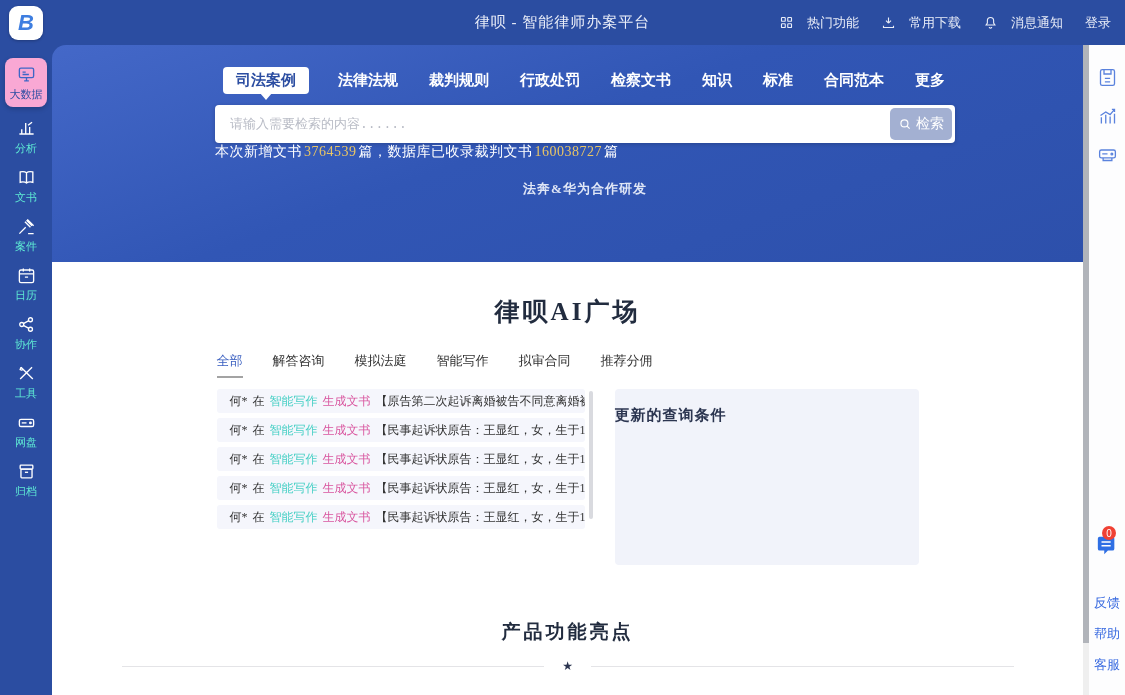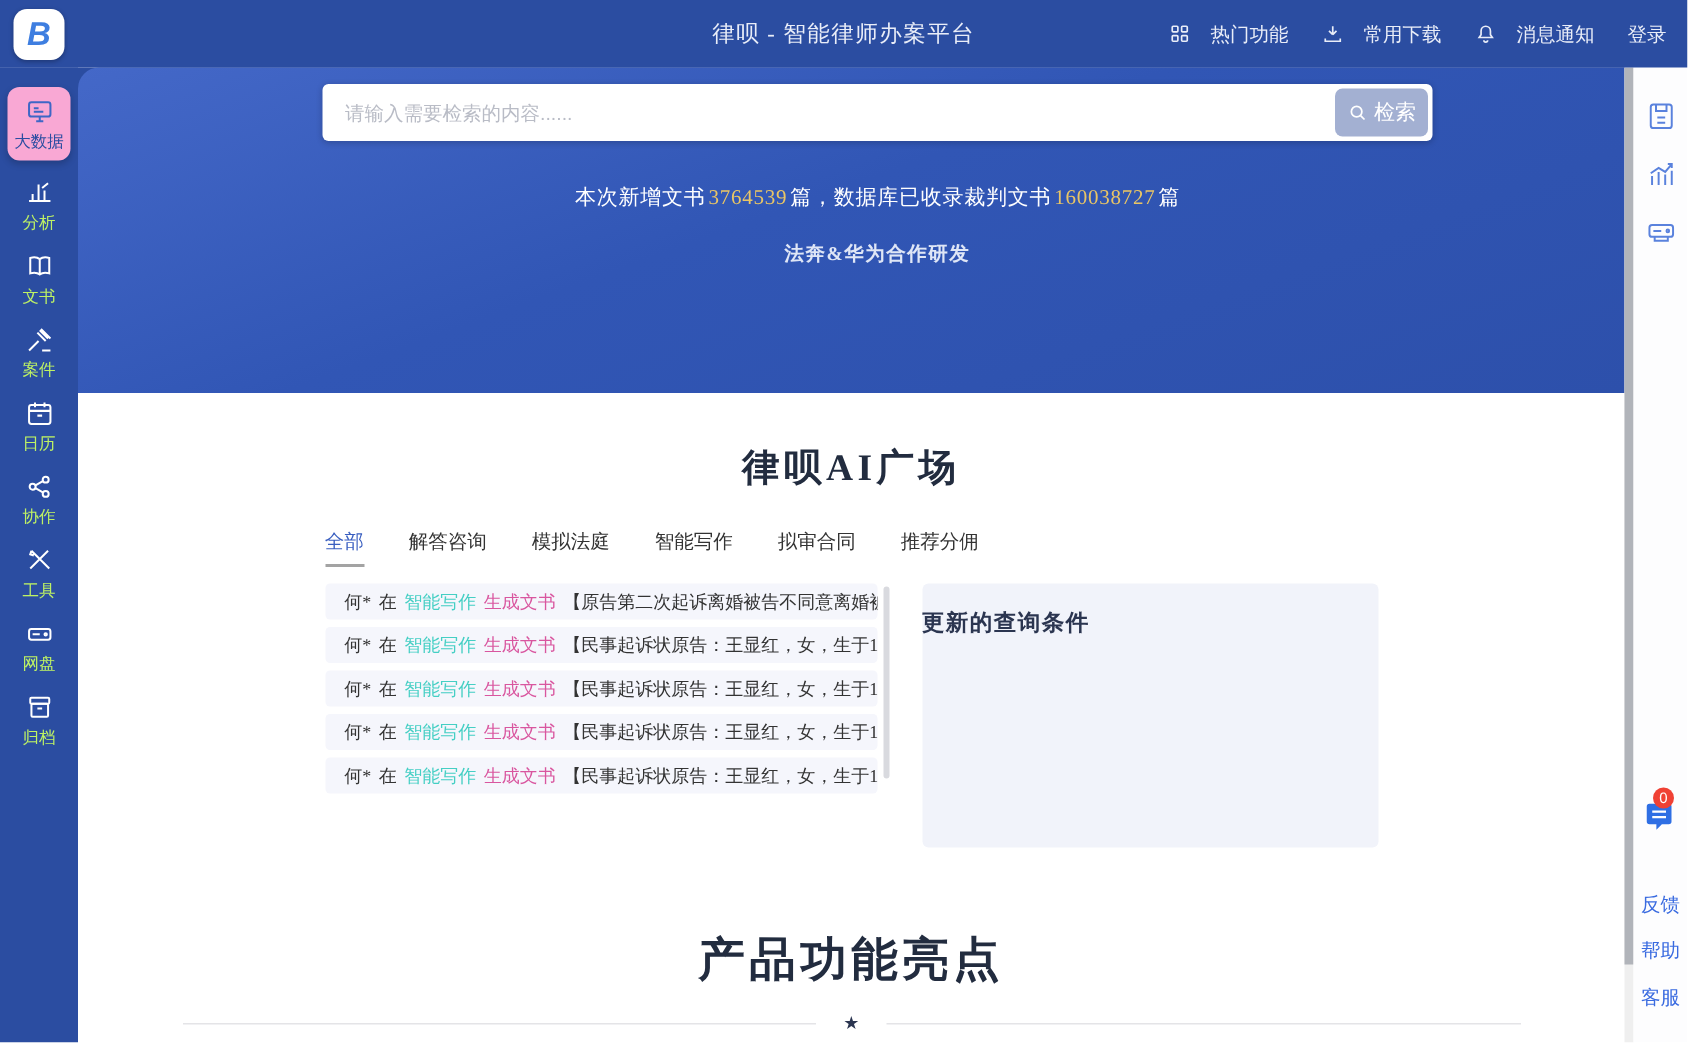--- a/index.html
+++ b/index.html
@@ -189,6 +189,17 @@
 
   <div class="hero">
     <div class="hero-inner">
+      <div class="hero-tabs">
+        <span class="h-tab active">司法案例</span>
+        <span class="h-tab">法律法规</span>
+        <span class="h-tab">裁判规则</span>
+        <span class="h-tab">行政处罚</span>
+        <span class="h-tab">检察文书</span>
+        <span class="h-tab">知识</span>
+        <span class="h-tab">标准</span>
+        <span class="h-tab">合同范本</span>
+        <span class="h-tab">更多</span>
+      </div>
       <div class="searchbar">
         <input type="text" placeholder="请输入需要检索的内容......" style="">
         <button class="search-btn">

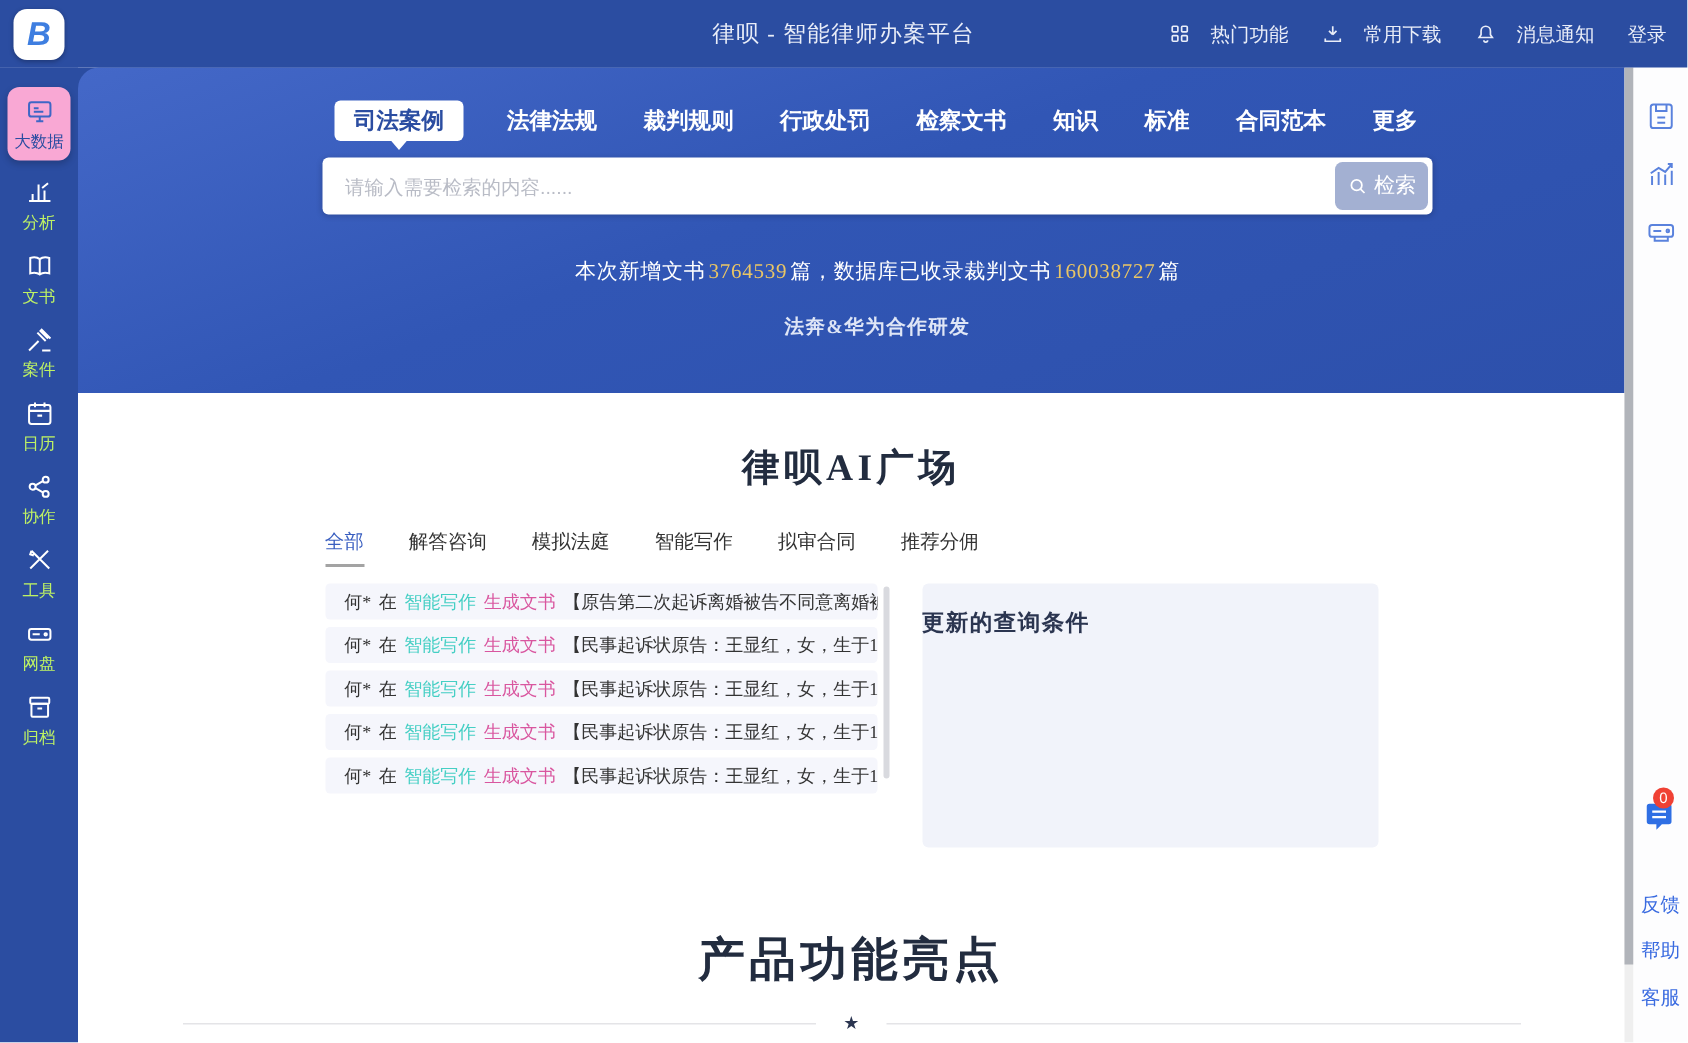--- a/index.html
+++ b/index.html
@@ -34,7 +34,7 @@
   .h-tab.active::after { content:""; position:absolute; left:50%; bottom:-6px; transform:translateX(-50%);
       border-left:6px solid transparent; border-right:6px solid transparent; border-top:7px solid #fff; }
   .searchbar { margin-top:11px; height:38px; background:#fff; border-radius:4px; display:flex; align-items:center; padding:3px; box-shadow:0 1px 4px rgba(0,0,0,.2); }
-  .searchbar input { flex:1; border:none; outline:none; height:30px; padding-left:12px; font-size:13px; color:#333; font-family:Liberation Sans, sans-serif; }
+  .searchbar input { flex:1; border:none; outline:none; height:30px; padding-left:12px; font-size:13px; color:#333; font-family:Liberation Mono, monospace; }
   .searchbar input::placeholder { color:#b9bcc6; }
   .search-btn { width:62px; height:32px; background:#a3b0d2; border-radius:5px; border:none; color:#fff; font-size:14px;
       display:flex; align-items:center; justify-content:center; gap:4px; cursor:pointer; font-family:"Liberation Serif",serif; }

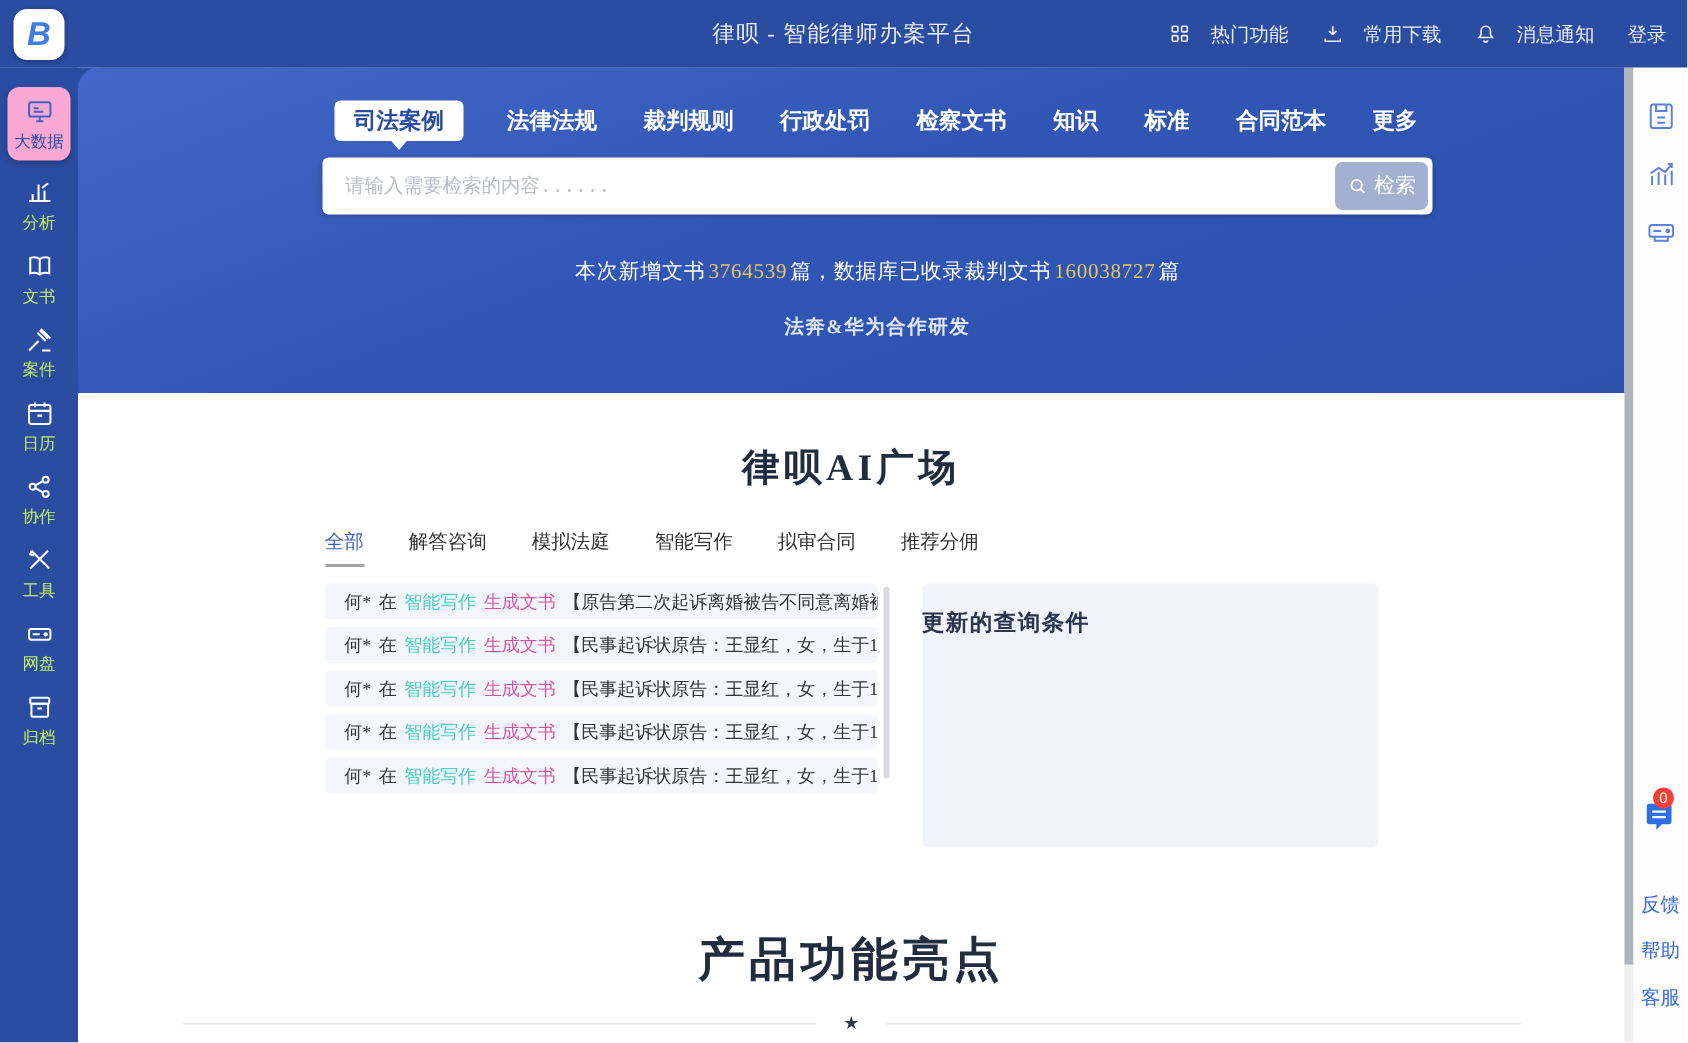--- a/index.html
+++ b/index.html
@@ -18,7 +18,7 @@
   
   .blue-under { position:absolute; top:45px; left:0; width:1083px; height:217px; background:#2b4da1; }
   .sidebar { position:absolute; top:45px; left:0; width:52px; height:650px; background:#2b4da1; z-index:20; display:flex; flex-direction:column; align-items:center; padding-top:13px; }
-  .side-item { display:flex; flex-direction:column; align-items:center; margin-bottom:12px; color:#bef264; cursor:pointer; width:42px; }
+  .side-item { display:flex; flex-direction:column; align-items:center; margin-bottom:12px; color:#5eead4; cursor:pointer; width:42px; }
   .side-item svg { width:19px; height:19px; stroke:#fff; fill:none; stroke-width:1.7; }
   .side-item .lbl { font-size:11px; margin-top:3px; white-space:nowrap; }
   .side-item.active { background:#f9a8d4; border-radius:8px; padding:7px 0 5px; color:#2b4da1; box-shadow:0 2px 5px rgba(0,0,0,.2); }

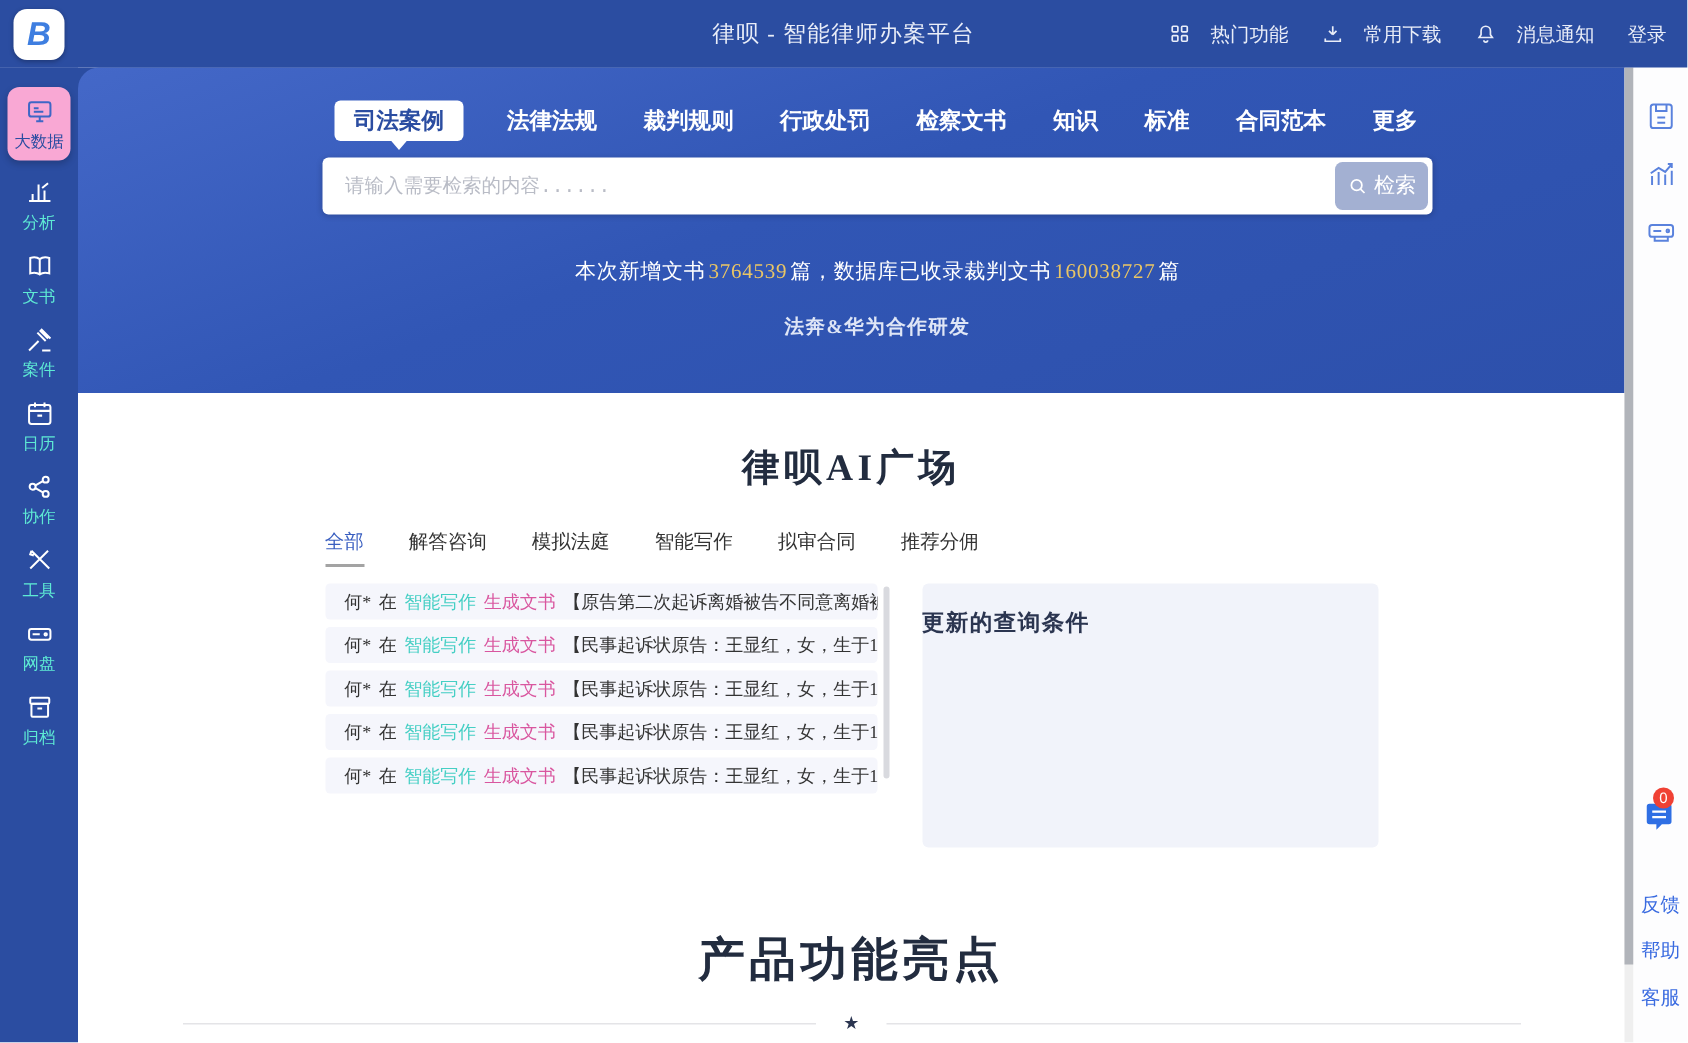--- a/index.html
+++ b/index.html
@@ -39,7 +39,7 @@
   .search-btn { width:62px; height:32px; background:#a3b0d2; border-radius:5px; border:none; color:#fff; font-size:14px;
       display:flex; align-items:center; justify-content:center; gap:4px; cursor:pointer; font-family:"Liberation Serif",serif; }
   .search-btn svg { width:14px; height:14px; stroke:#fff; fill:none; stroke-width:2; }
-  .stats { margin-top:29px; text-align:center; color:#fff; font-size:14px; letter-spacing:.5px; }
+  .stats { text-align:left; color:#fff; font-size:14px; letter-spacing:.5px; }
   .stats .num { color:#e9c565; padding:0 2px; }
   .coop { margin-top:19px; text-align:center; color:#dfe6f6; font-size:13px; font-weight:bold; letter-spacing:1px; }
 

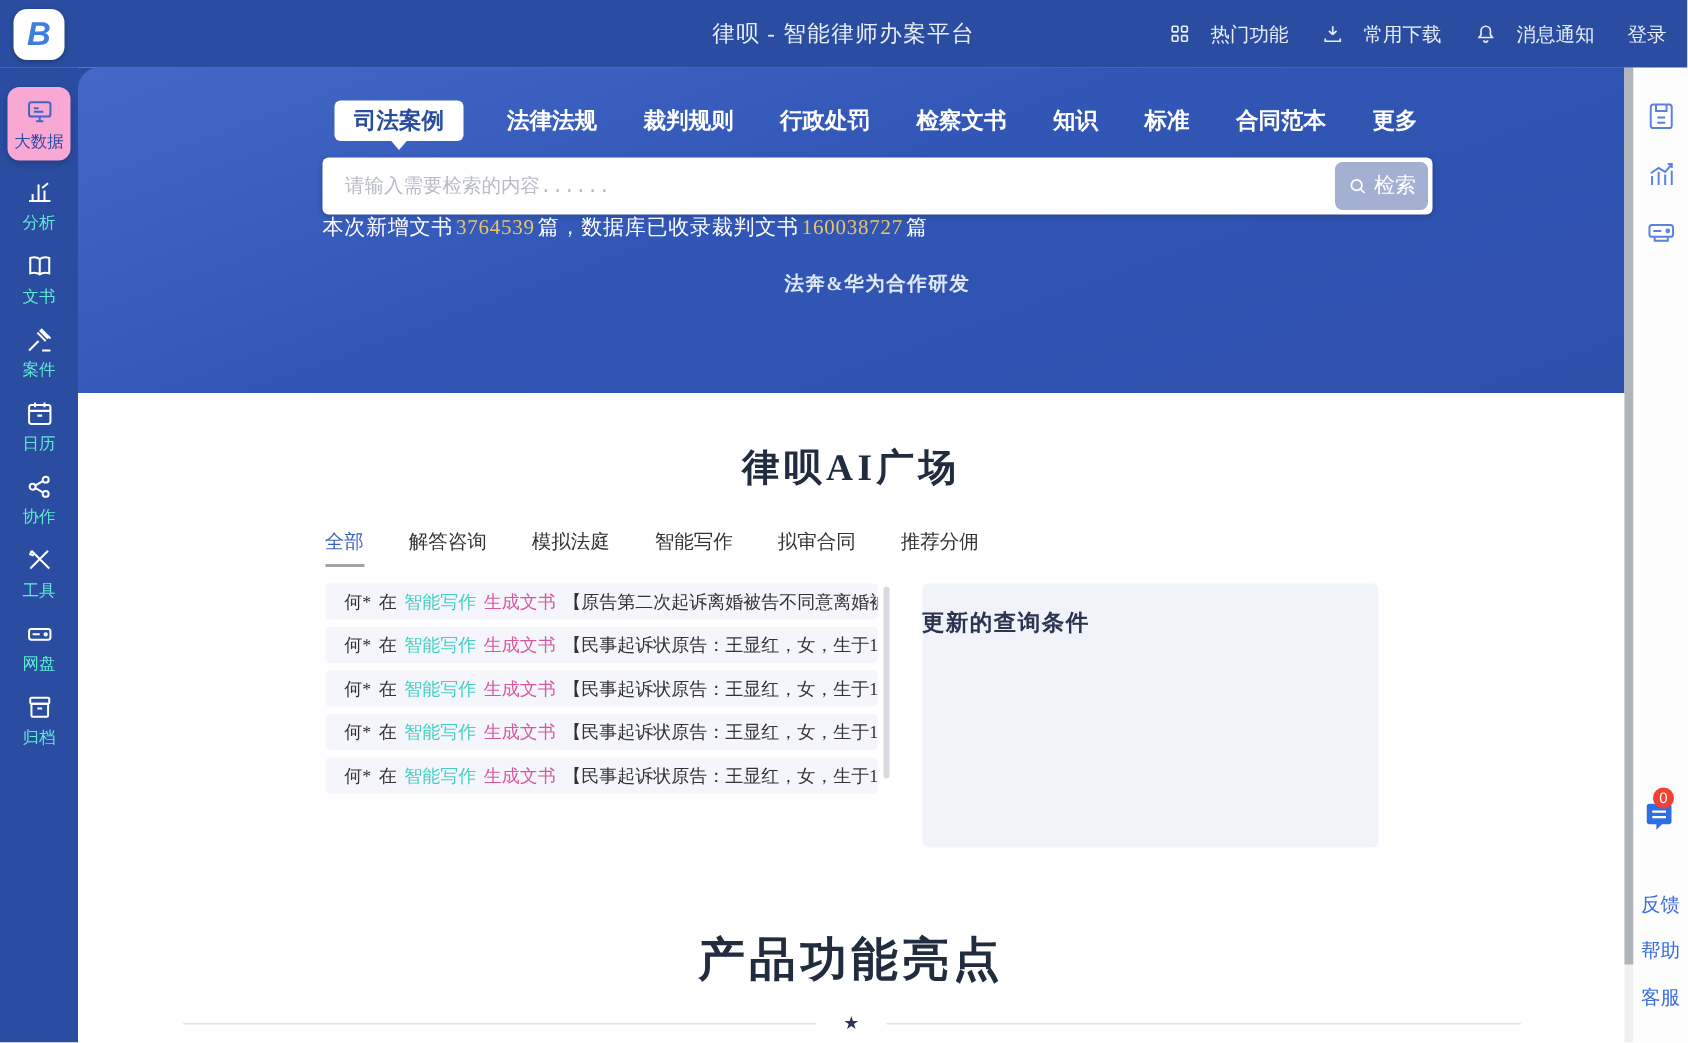--- a/index.html
+++ b/index.html
@@ -61,7 +61,7 @@
   .qp-title { text-align:left; font-size:15px; font-weight:bold; color:#2b3550; padding-top:17px; letter-spacing:1px; }
   .qp-empty { text-align:center; font-size:13px; color:#c3c7d6; margin-top:15px; }
 
-  .hl-title { text-align:center; font-size:31px; font-weight:bold; color:#222c3f; margin-top:54px; letter-spacing:3px; }
+  .hl-title { text-align:center; font-size:19px; font-weight:bold; color:#222c3f; margin-top:54px; letter-spacing:3px; }
   .hl-divider { width:892px; margin:14px auto 0; display:flex; align-items:center; }
   .hl-divider .line { flex:1; height:1px; background:#e4e4e7; }
   .hl-divider .star { padding:0 18px; font-size:12px; color:#2b3550; }

